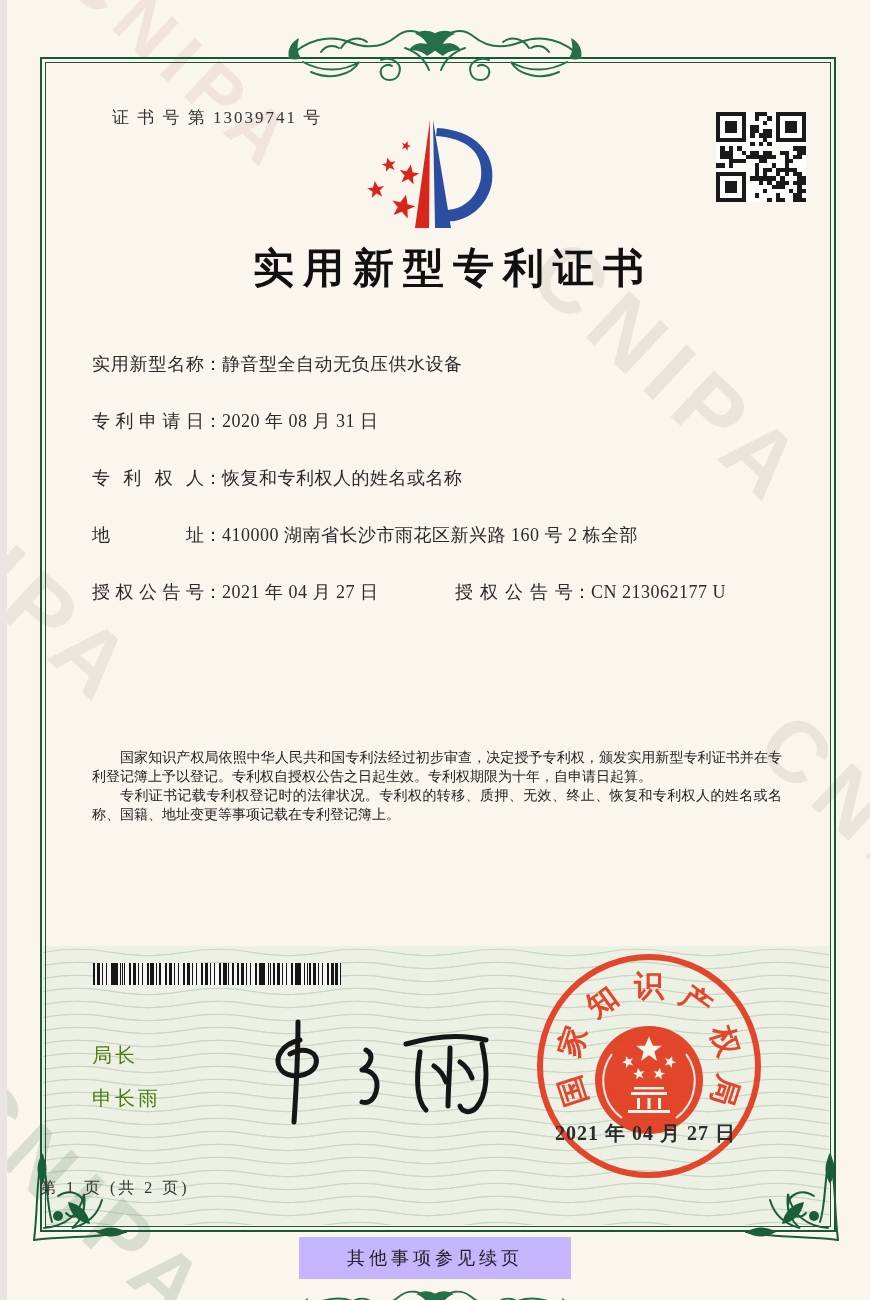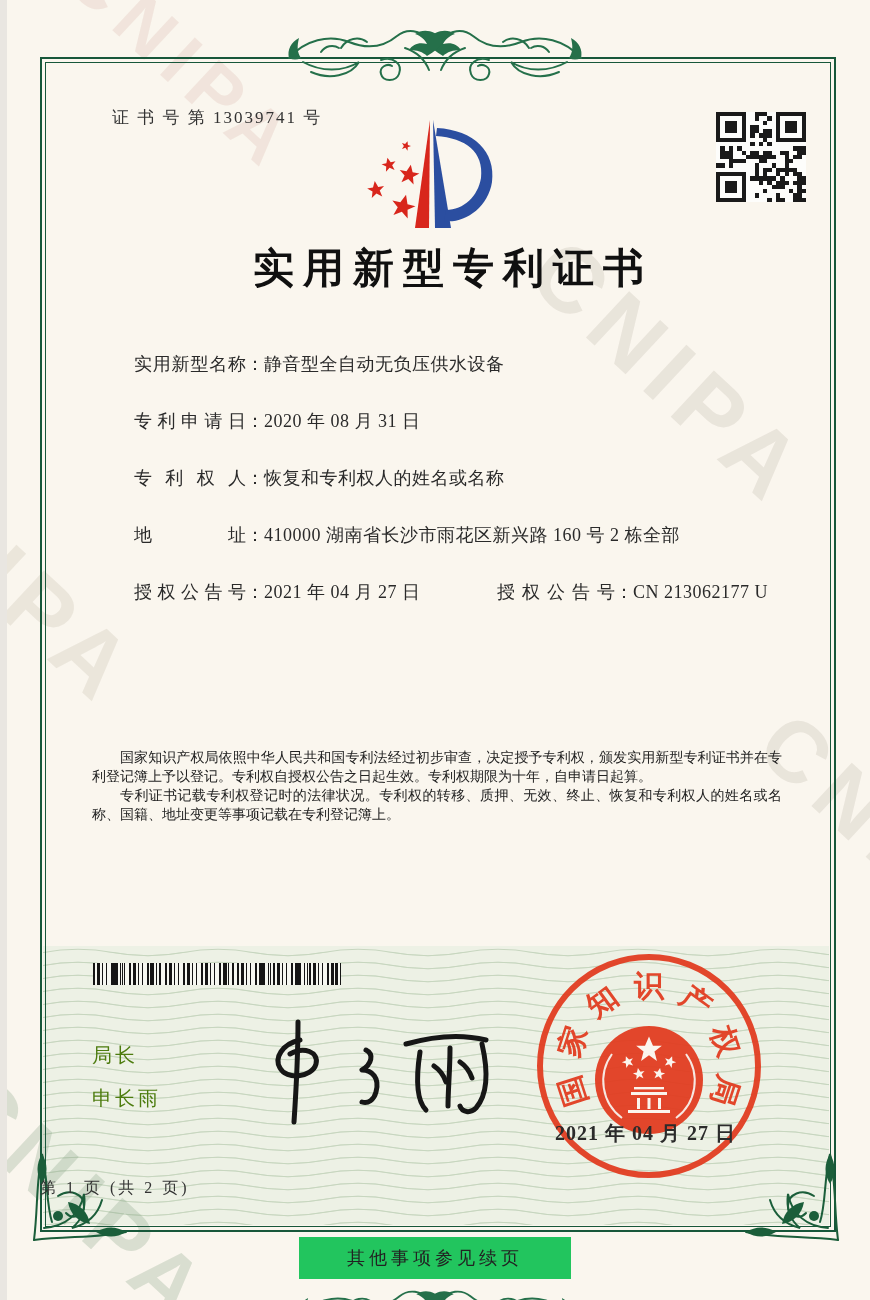--- a/index.html
+++ b/index.html
@@ -31,7 +31,7 @@
          letter-spacing:9px;color:#101010;z-index:3;padding-left:36px;}
 
   .fields{position:absolute;left:92px;top:352px;width:700px;z-index:3;font-size:18px;}
-  .frow{height:24px;line-height:24px;margin-bottom:33px;position:relative;white-space:nowrap;margin-left:42px;}
+  .frow{height:24px;line-height:24px;margin-bottom:33px;position:relative;white-space:nowrap;}
   .flabel{display:inline-block;width:112px;text-align:justify;text-align-last:justify;vertical-align:top;}
   .fcolon{display:inline-block;vertical-align:top;}
   .fvalue{display:inline-block;vertical-align:top;letter-spacing:0.5px;}

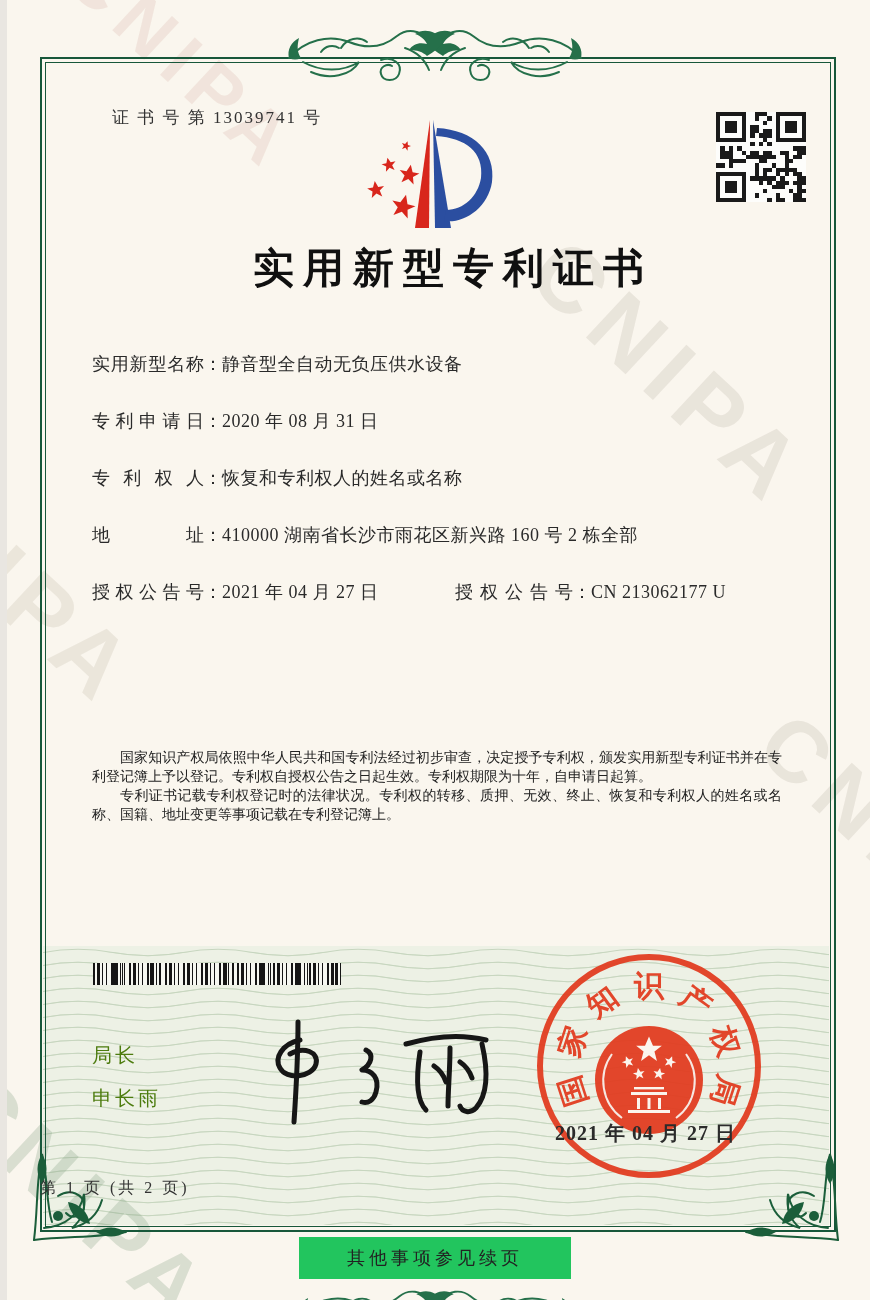--- a/index.html
+++ b/index.html
@@ -60,7 +60,7 @@
   .page-info{position:absolute;left:40px;width:792px;top:1178px;text-align:left;z-index:3;
              font-size:16px;letter-spacing:3px;color:#333;}
   .note-box{position:absolute;left:50%;transform:translateX(-50%);top:1237px;width:272px;height:42px;
-            background:#22c55e;z-index:4;display:flex;align-items:center;justify-content:center;
+            background:#c4b5fd;z-index:4;display:flex;align-items:center;justify-content:center;
             font-size:18px;letter-spacing:4px;color:#222;}
 
   .ornament-top{position:absolute;left:50%;transform:translateX(-50%);top:22px;width:300px;height:64px;z-index:3;}

